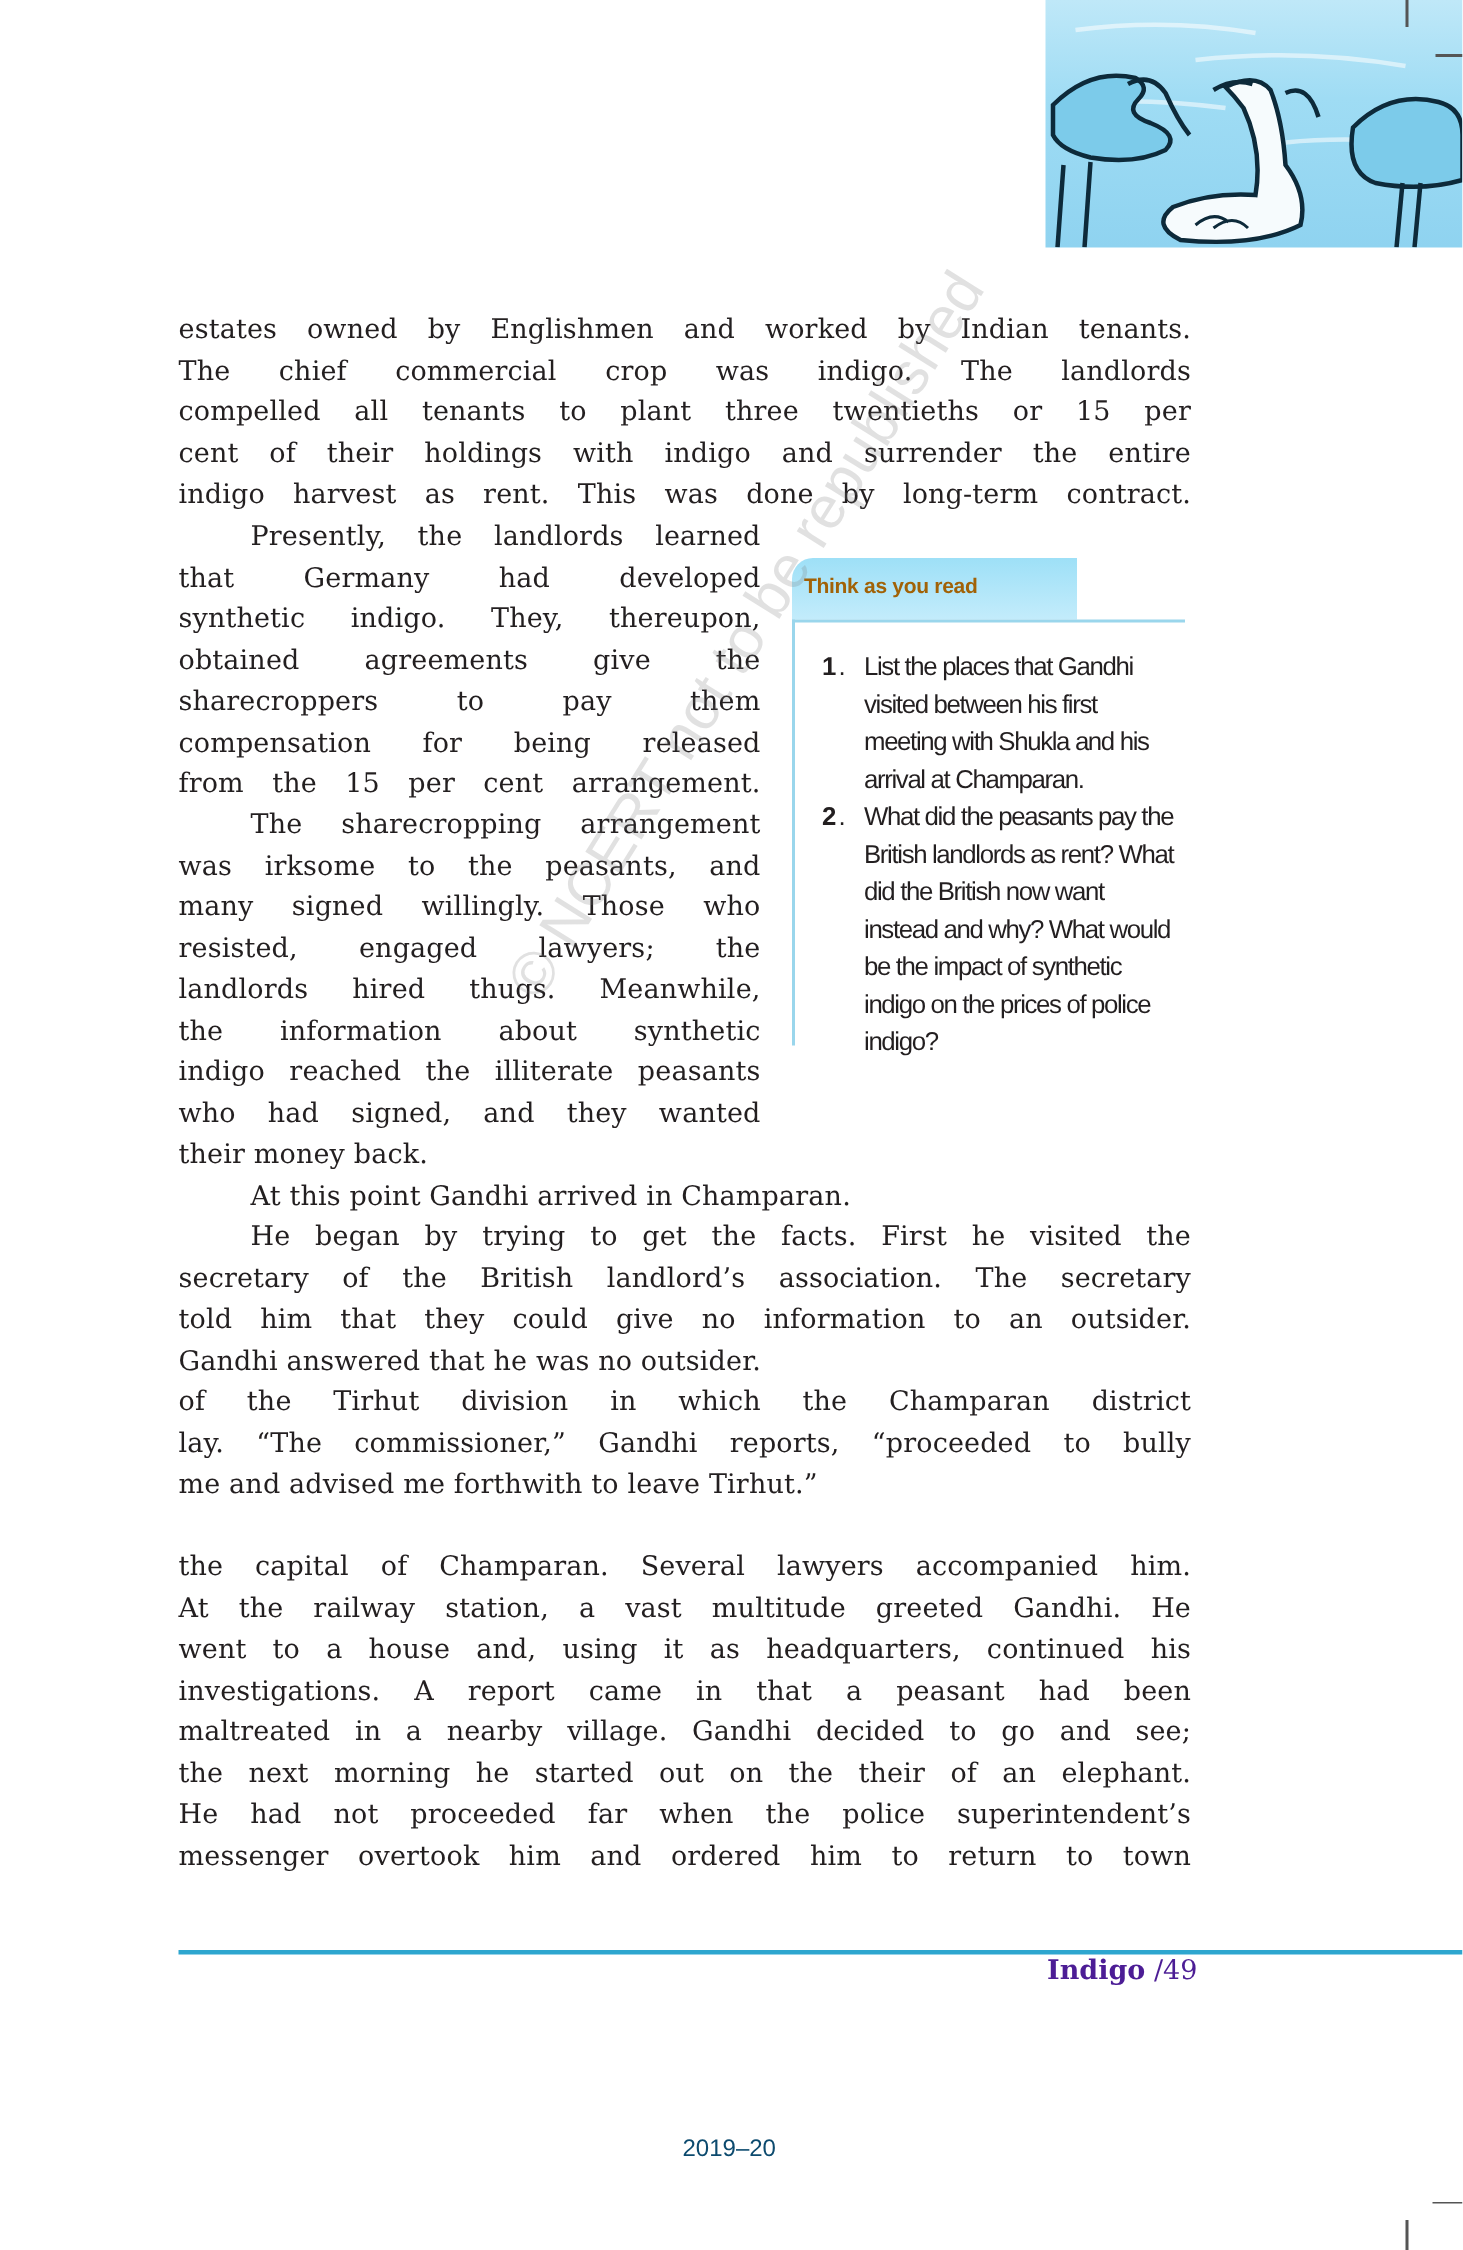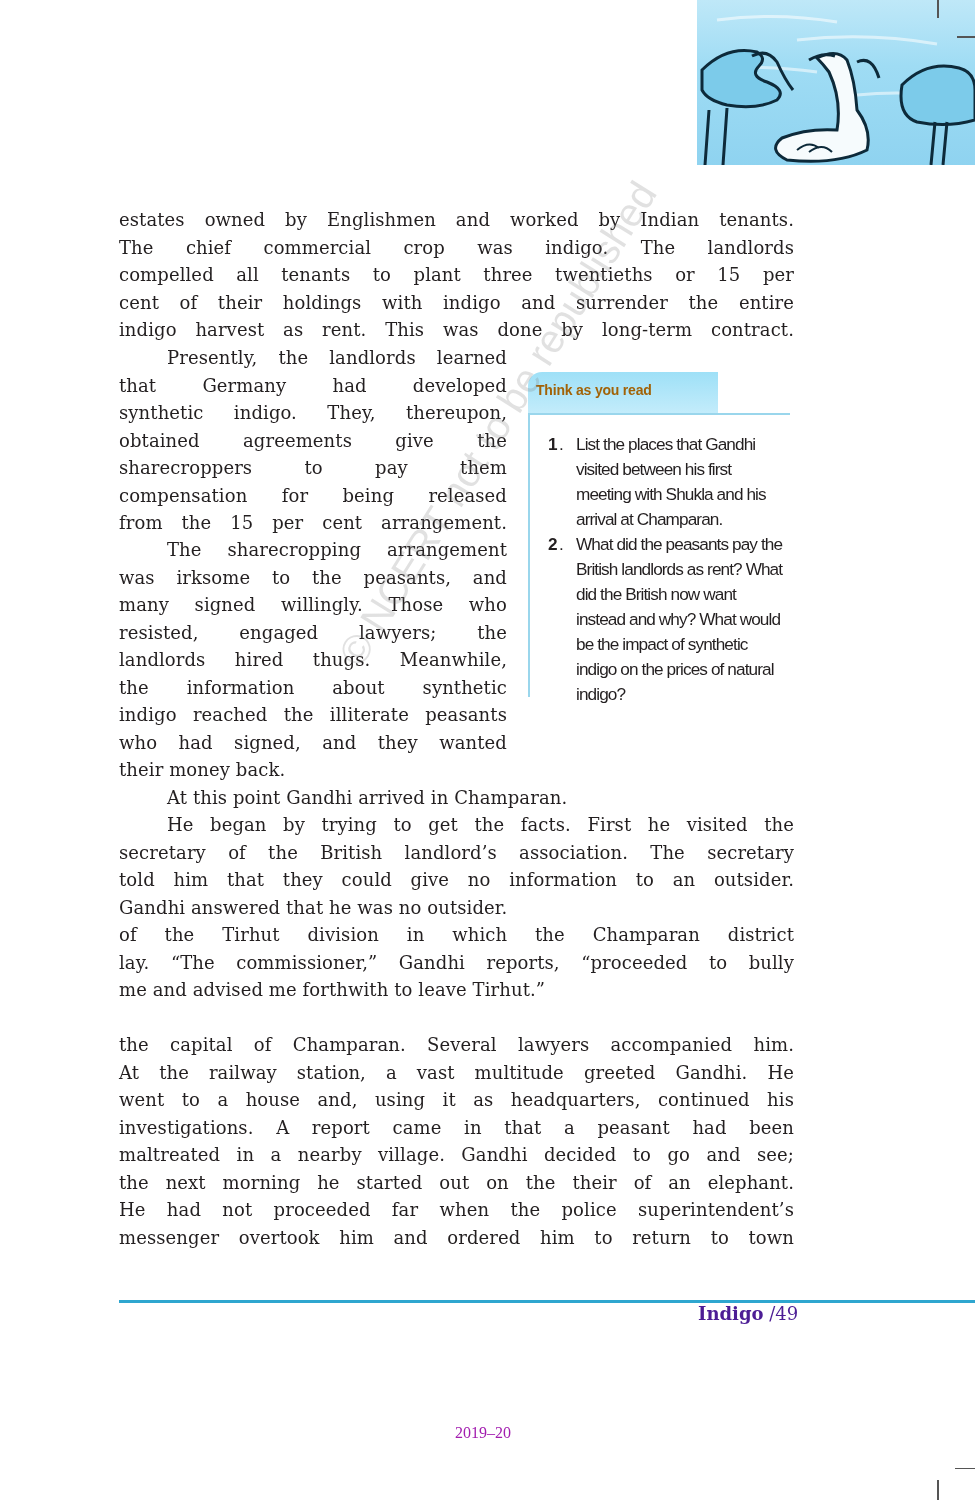--- a/index.html
+++ b/index.html
@@ -180,7 +180,7 @@
       <div>did the British now want</div>
       <div>instead and why? What would</div>
       <div>be the impact of synthetic</div>
-      <div>indigo on the prices of natural</div>
+      <div>indigo on the prices of police</div>
       <div>indigo?</div>
     </div>
   </div>

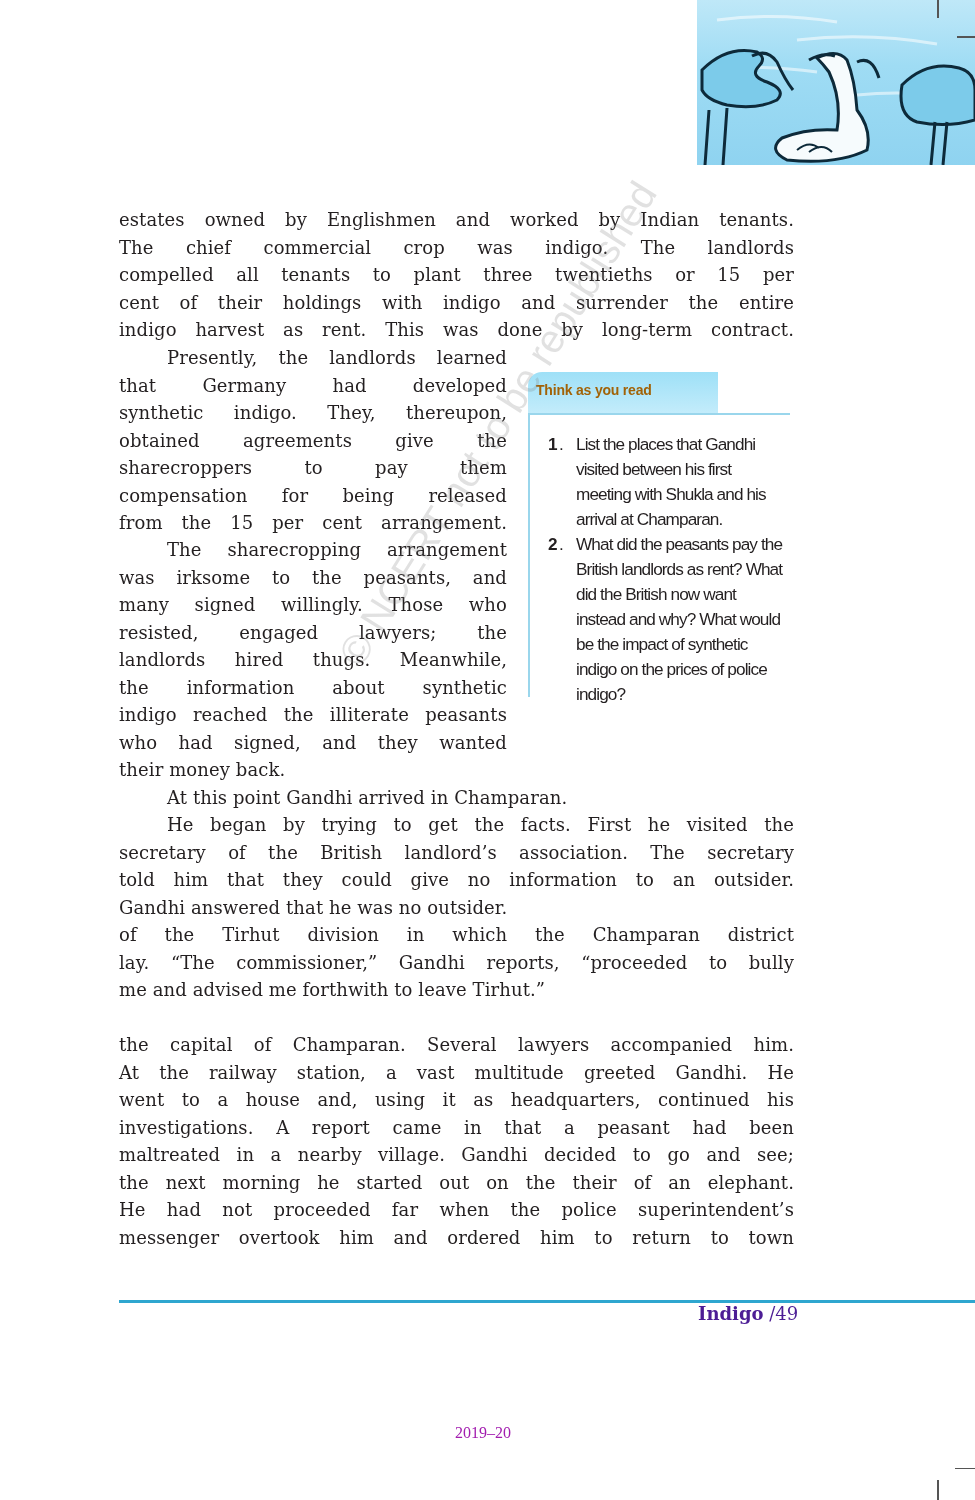--- a/index.html
+++ b/index.html
@@ -67,7 +67,7 @@
   .footer-page b { font-weight: bold; }
   .footer-year {
     position: absolute; left: 455px; top: 1424px;
-    font-family: Liberation Serif, serif; font-size: 16px; color: #a21caf;
+    font-family: Liberation Sans, sans-serif; font-size: 16px; color: #0c4a6e;
   }
 </style>
 </head>

